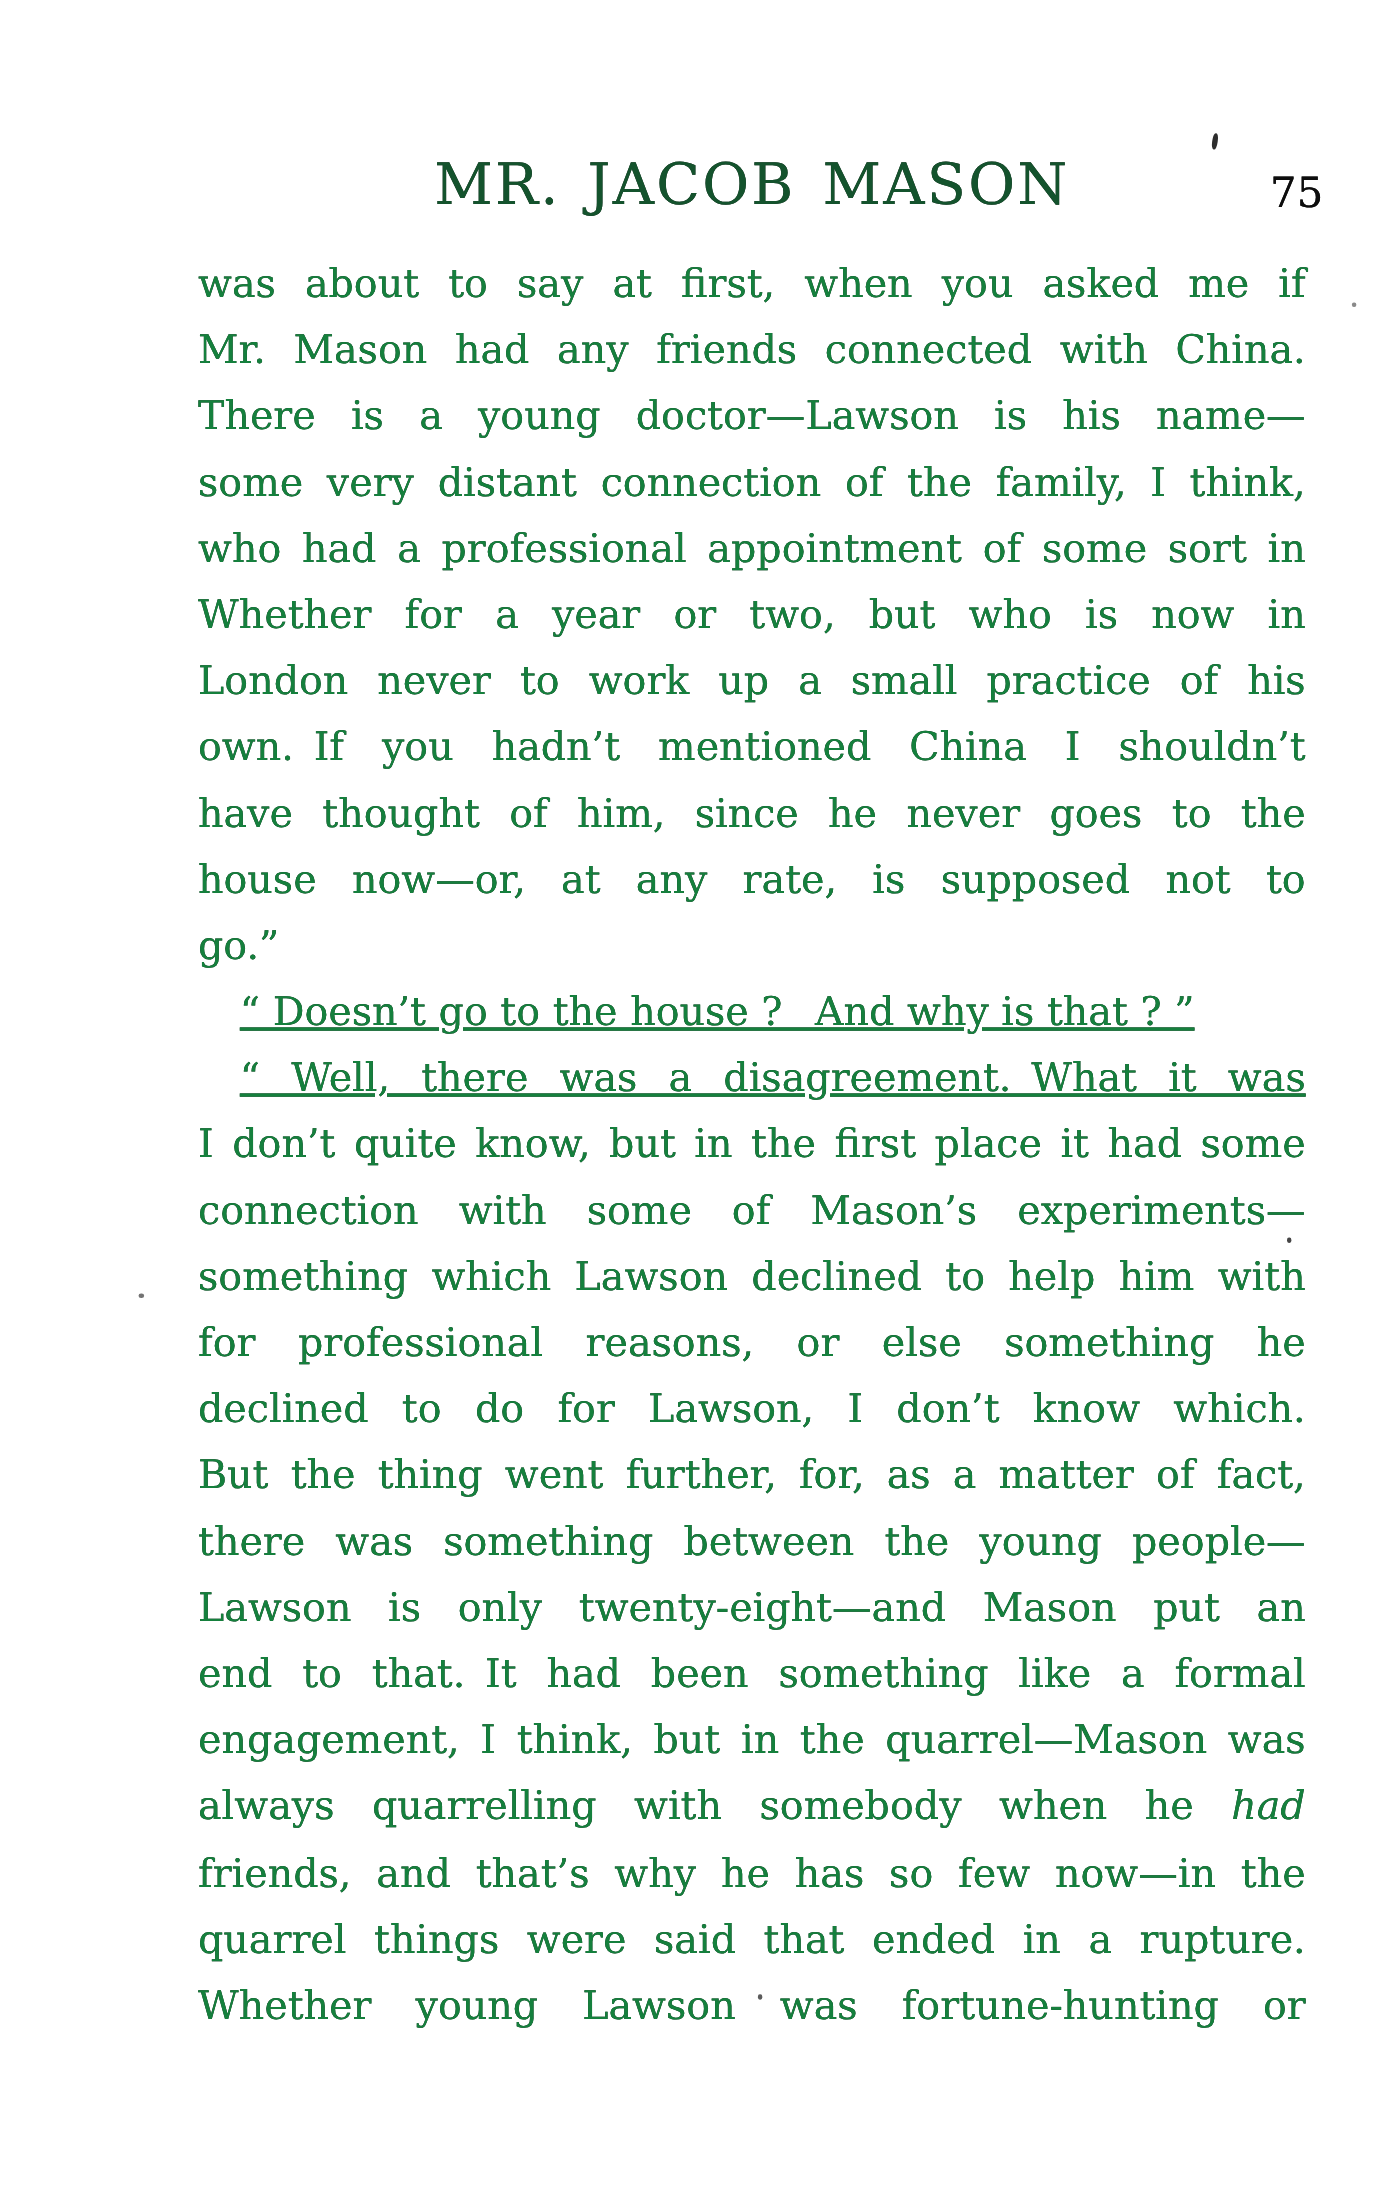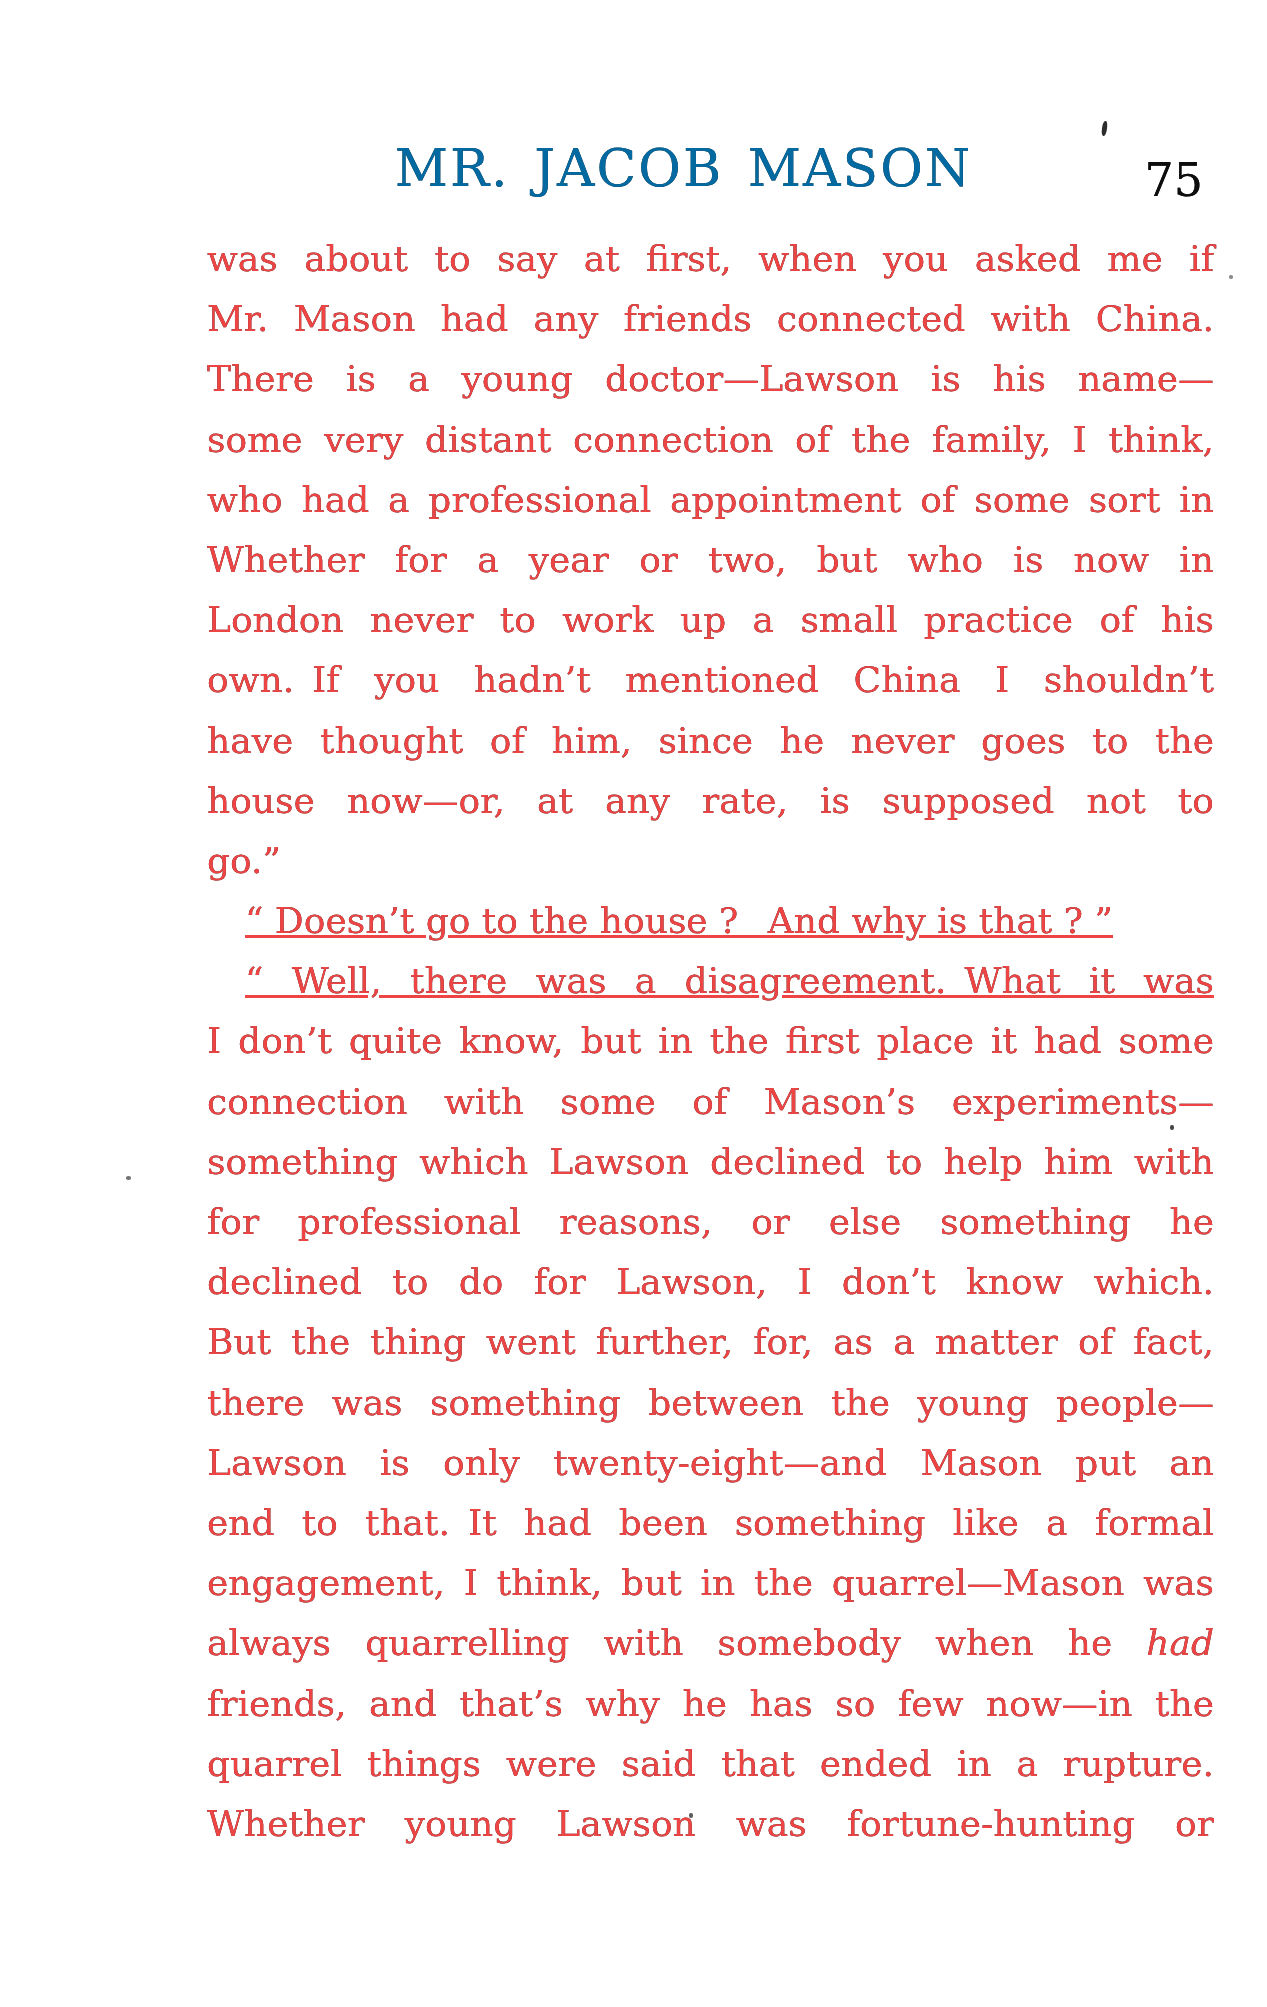--- a/index.html
+++ b/index.html
@@ -26,7 +26,7 @@
     letter-spacing: 2px;
     word-spacing: 6px;
     white-space: nowrap;
-    color: #0369a1;
+    color: #14532d;
     text-shadow: 0 0 0.6px rgba(0,0,0,0.85);
   }
   .page-number {

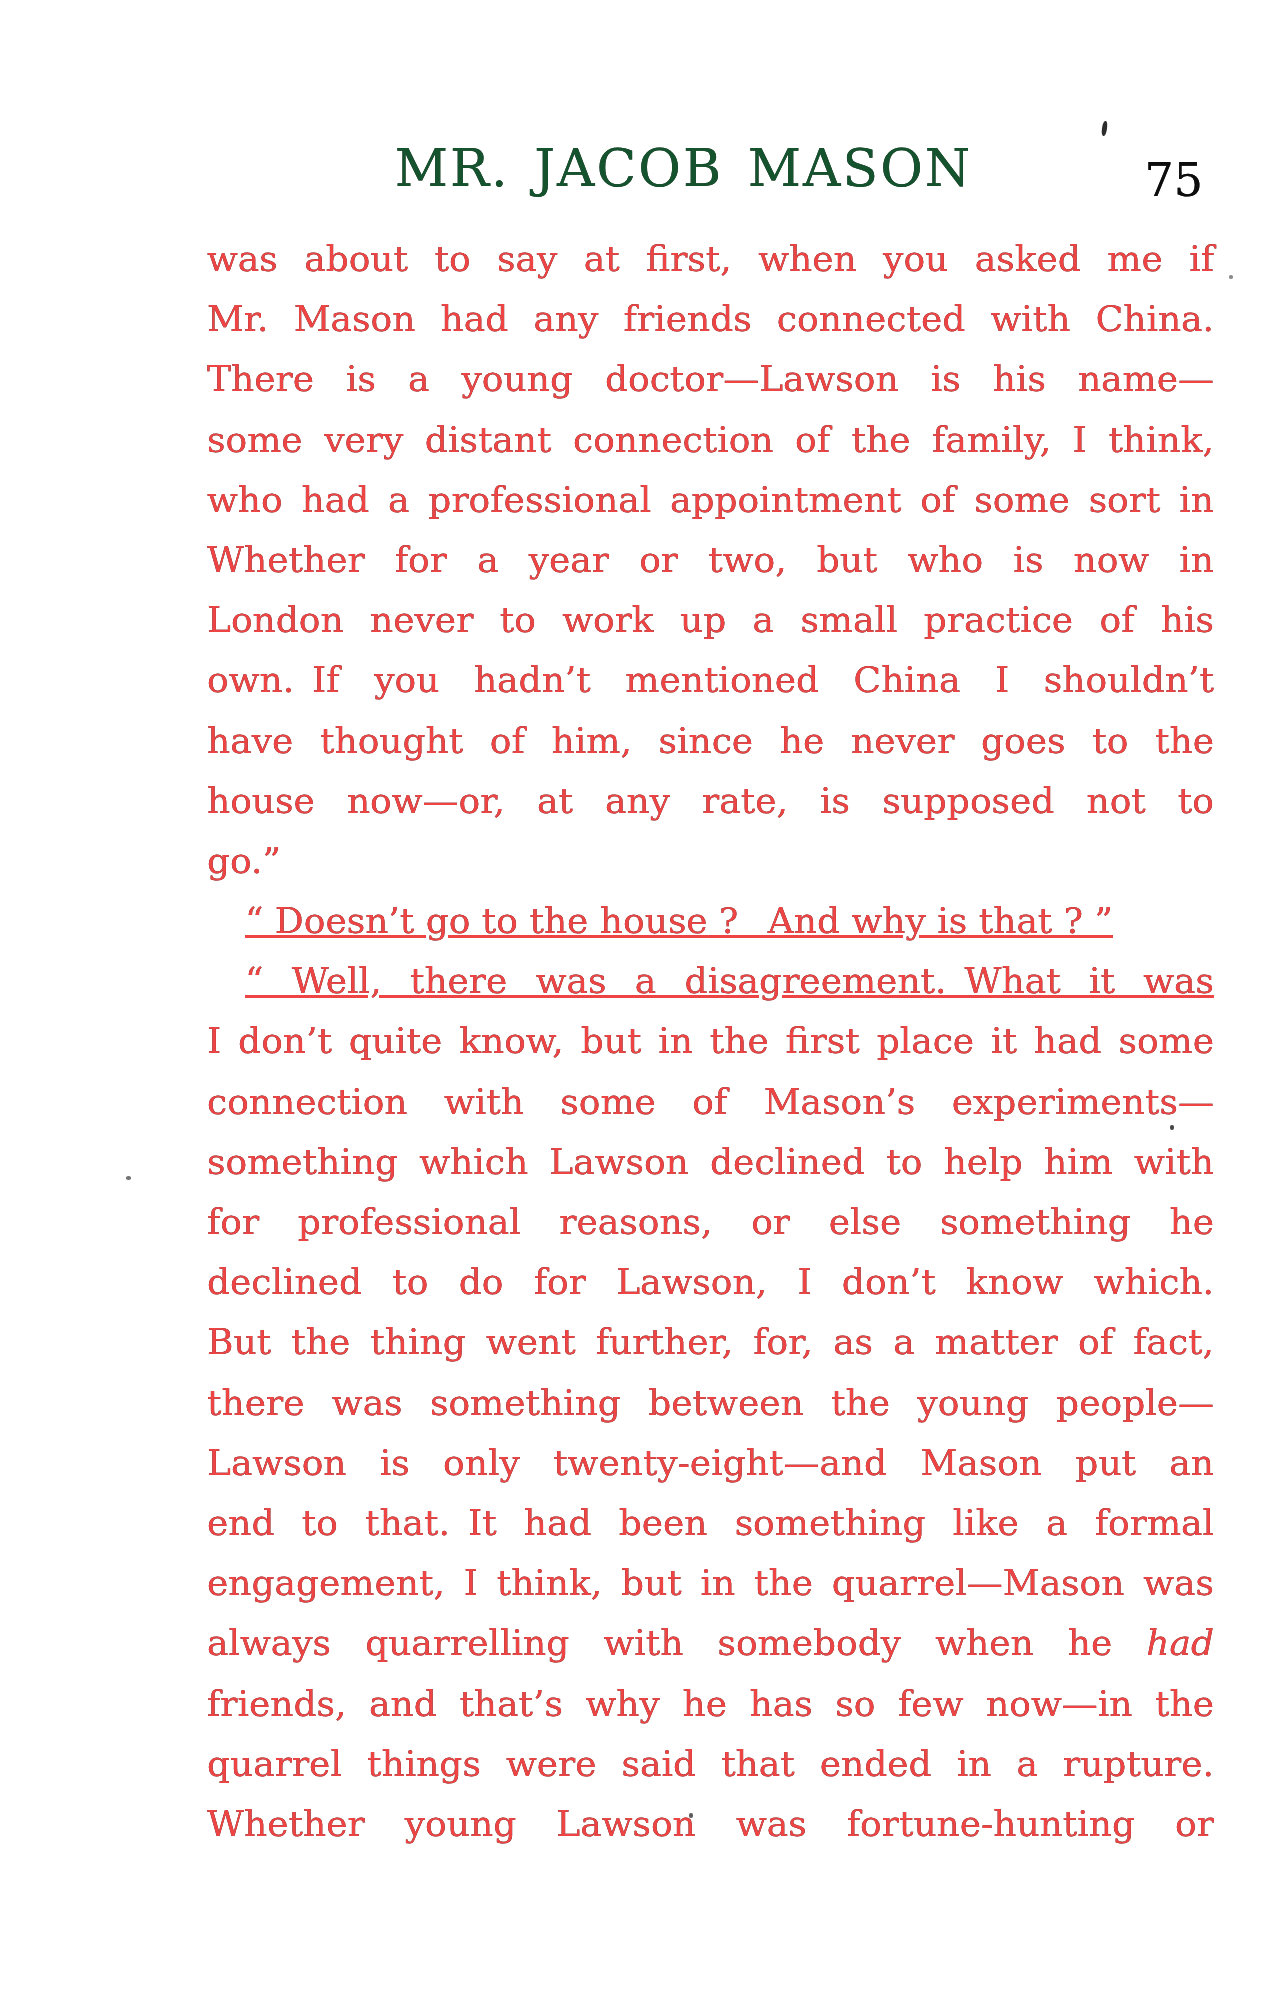--- a/index.html
+++ b/index.html
@@ -33,7 +33,7 @@
     position: absolute;
     top: 153px;
     right: 64px;
-    font-size: 46px;
+    font-size: 38px;
     color: #0d0d0d;
     text-shadow: 0 0 0.6px rgba(0,0,0,0.85);
   }

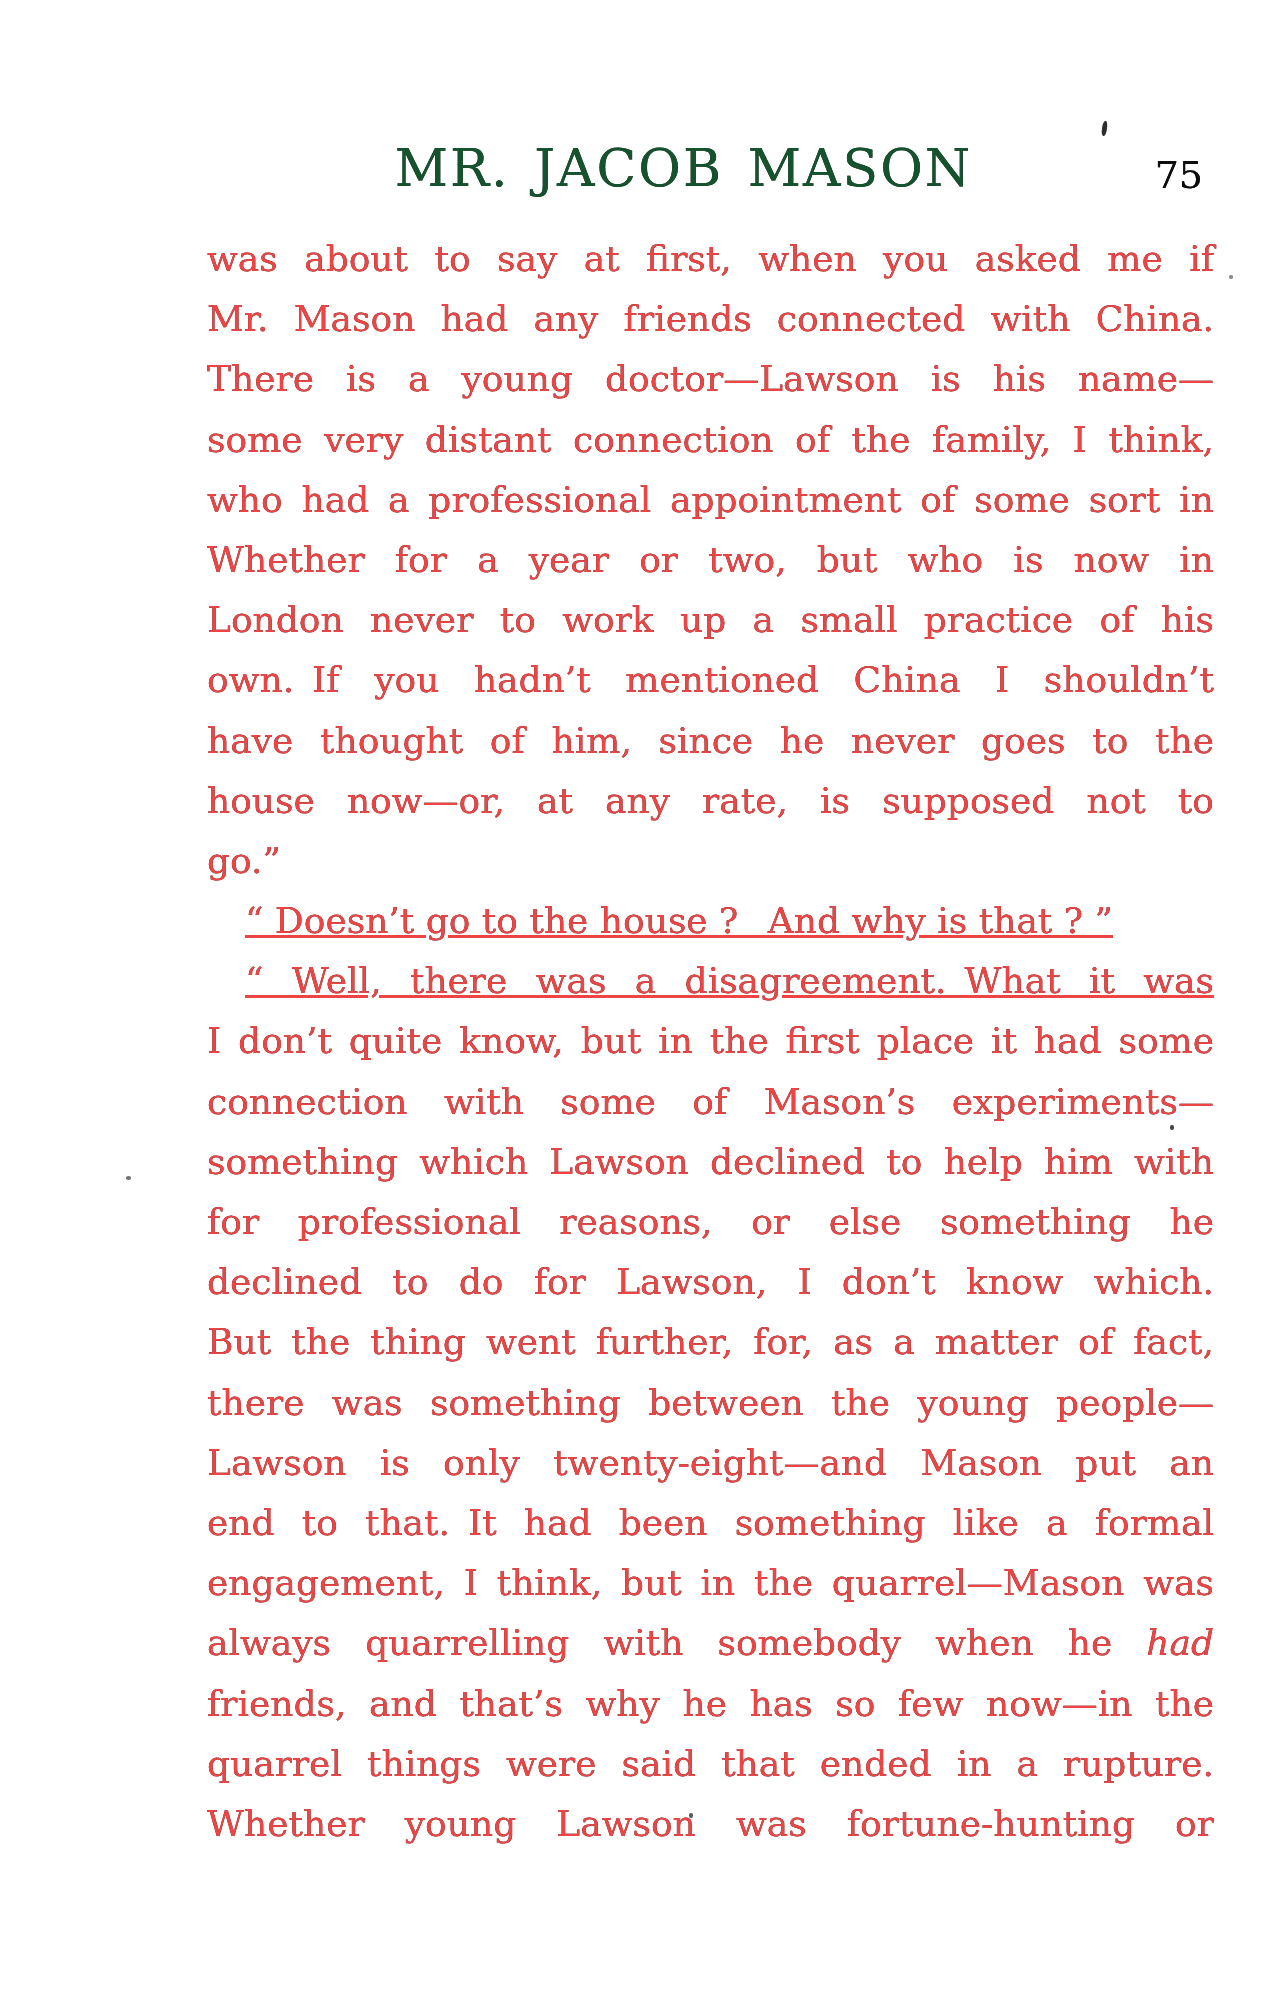--- a/index.html
+++ b/index.html
@@ -44,9 +44,8 @@
     width: 1007px;
     font-size: 36px;
     line-height: 60.2px;
-    color: #ef4444;
+    color: #15803d;
     text-shadow: 0 0 0.6px rgba(0,0,0,0.9);
-    margin-left: 27px;
   }
   .line {
     text-align: justify;

